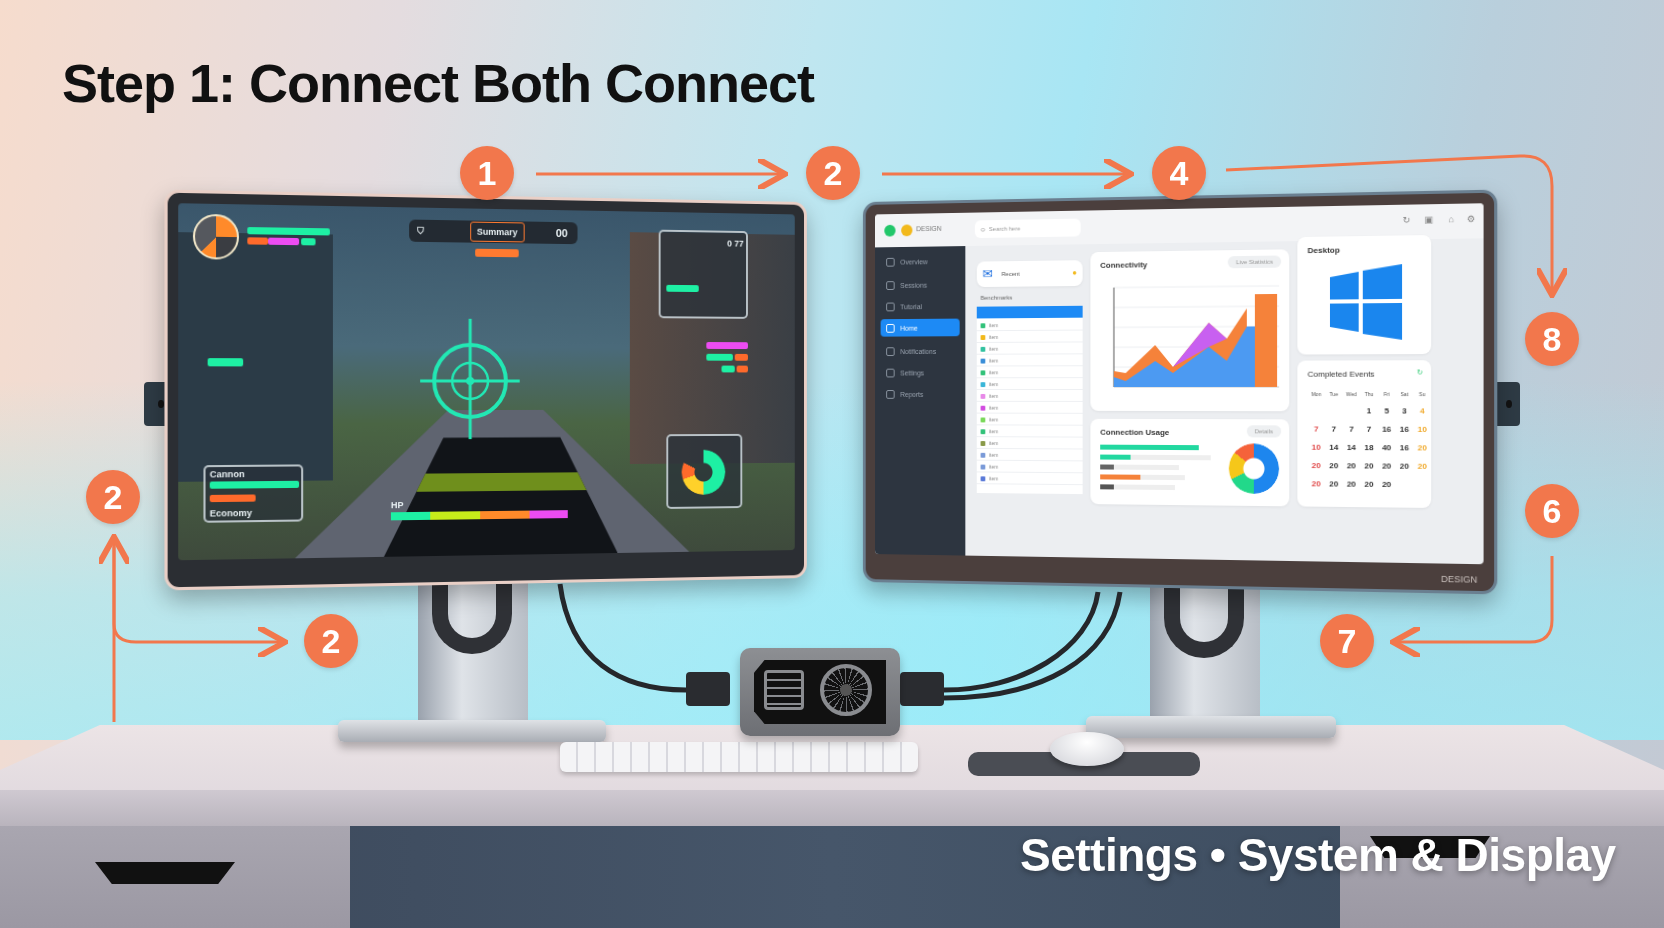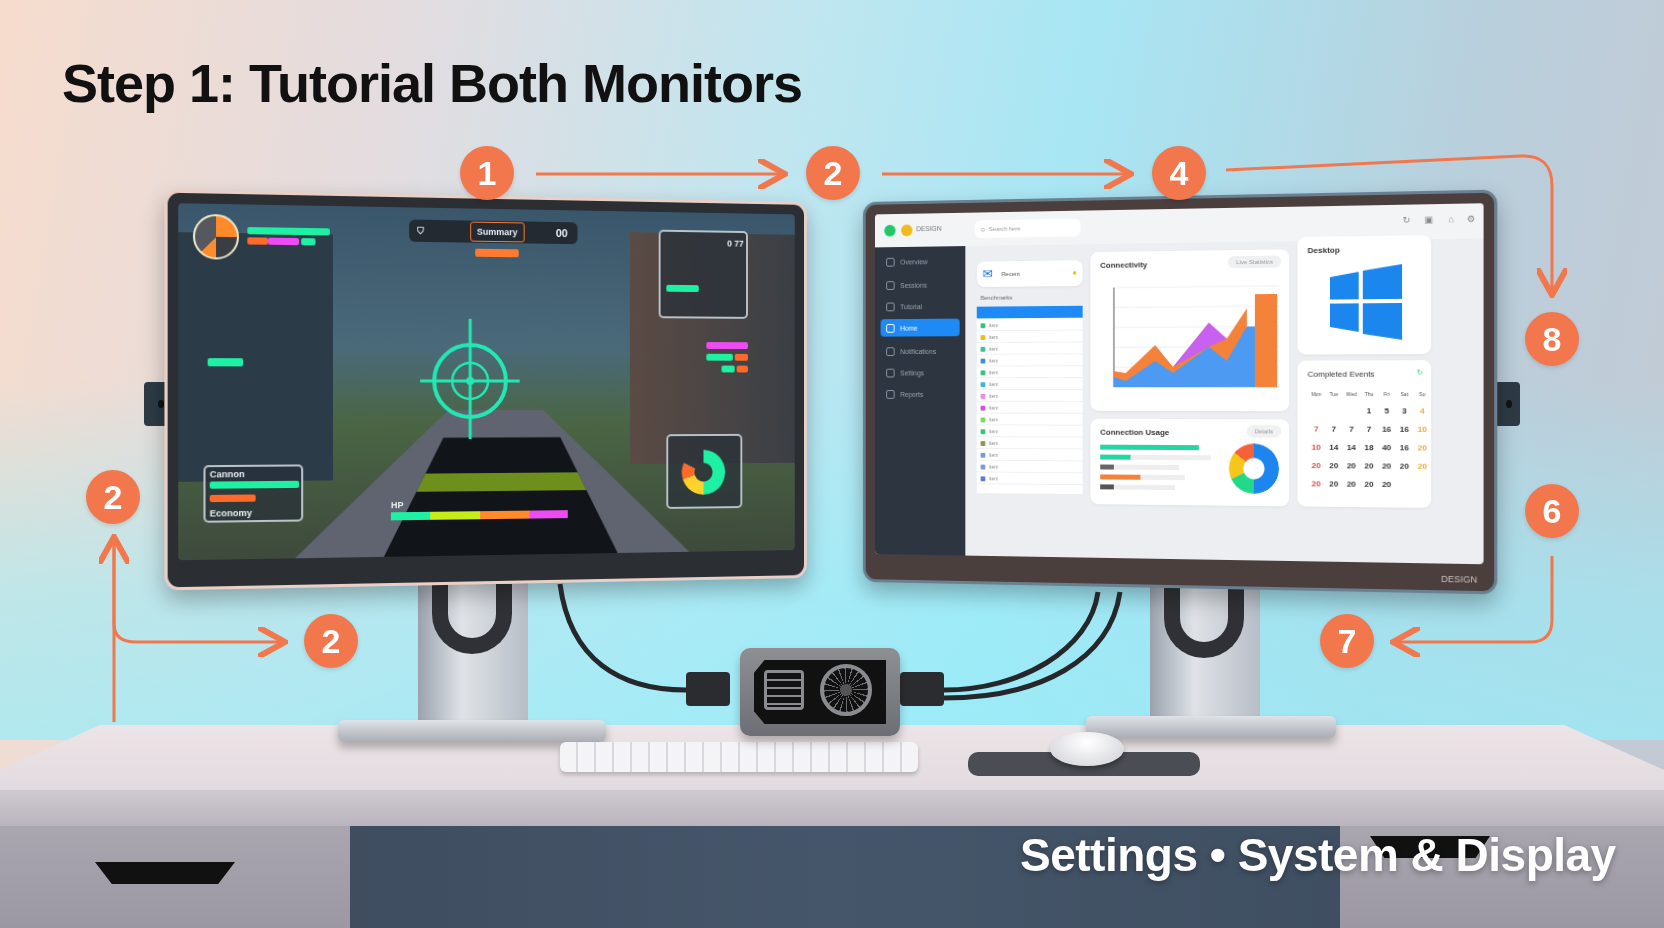--- a/index.html
+++ b/index.html
@@ -91,7 +91,7 @@
 
 <div class="abs wallglow"></div>
 
-<div class="abs title">Step 1: Tutorial Both Monitors</div>
+<div class="abs title">Step 1: Connect Both Connect</div>
 
 <div class="abs desk-top"></div>
 <div class="abs desk-edge"></div>

